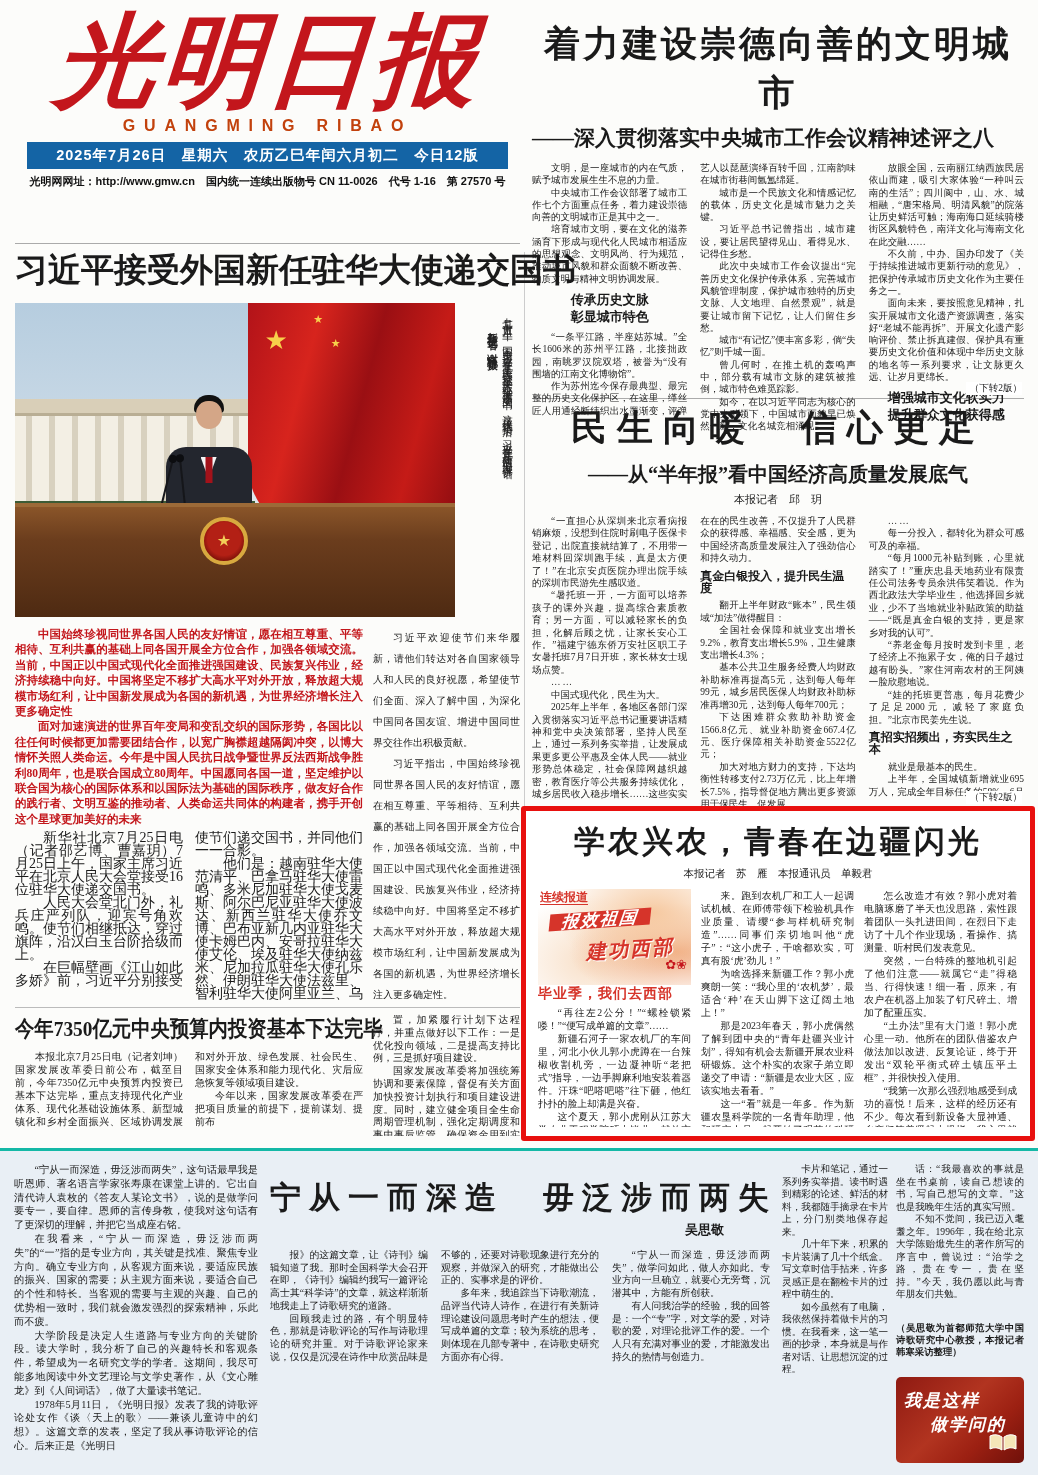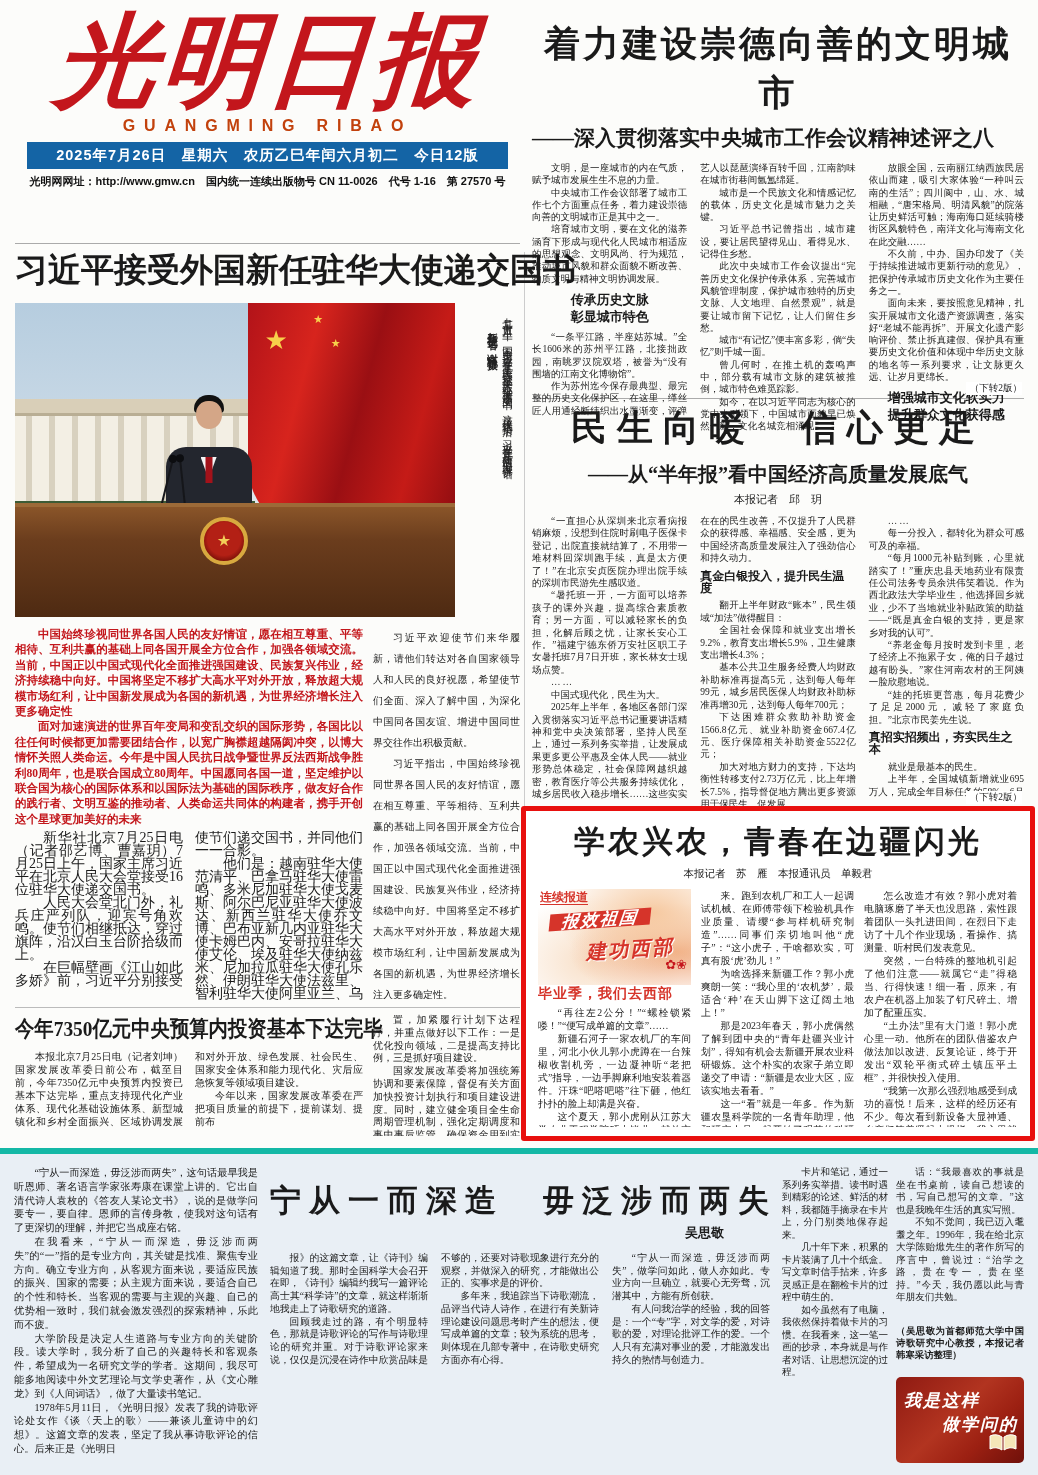--- a/index.html
+++ b/index.html
@@ -130,7 +130,7 @@
 
   
   #essay{position:absolute;left:0;top:1148px;width:1038px;height:327px;background:#e9eff5;
-      border-top:6px solid #14b8a6;box-sizing:border-box;padding:12px 14px;display:flex;gap:12px;}
+      border-top:3px solid #14b8a6;box-sizing:border-box;padding:12px 14px;display:flex;gap:12px;}
   .es-colA{width:248px;font-size:10.2px;line-height:13.8px;overflow:hidden;}
   .es-colA p,.es-mid-flow p,.es-colE p,.es-colF p{text-indent:2em;text-align:justify;}
   .es-mid{width:500px;}

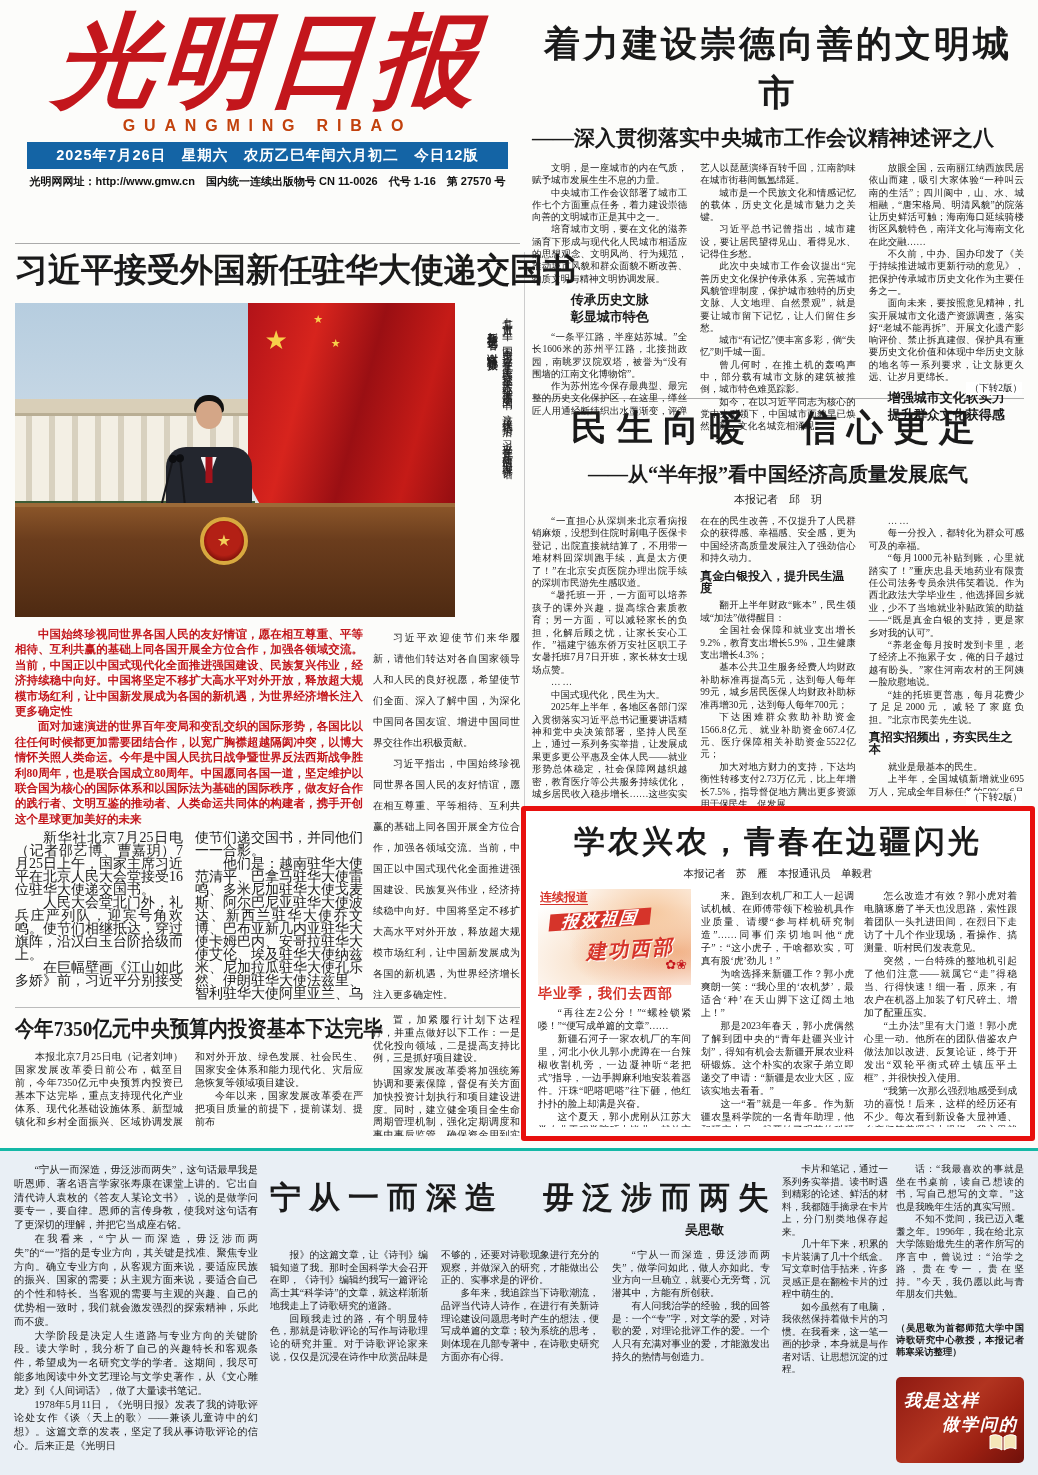--- a/index.html
+++ b/index.html
@@ -146,7 +146,7 @@
       background:linear-gradient(135deg,#8f1a12 0%,#b23420 45%,#9c2012 70%,#6f100a 100%);}
   .study-line{color:#fff;font-weight:bold;font-style:italic;font-size:17px;letter-spacing:2px;line-height:1.2;}
   .study-l1{position:absolute;left:8px;top:14px;}
-  .study-l2{position:absolute;left:46px;top:38px;}
+  .study-l2{position:absolute;left:34px;top:38px;}
   .book-icon{position:absolute;right:6px;bottom:6px;}
 </style>
 </head>

